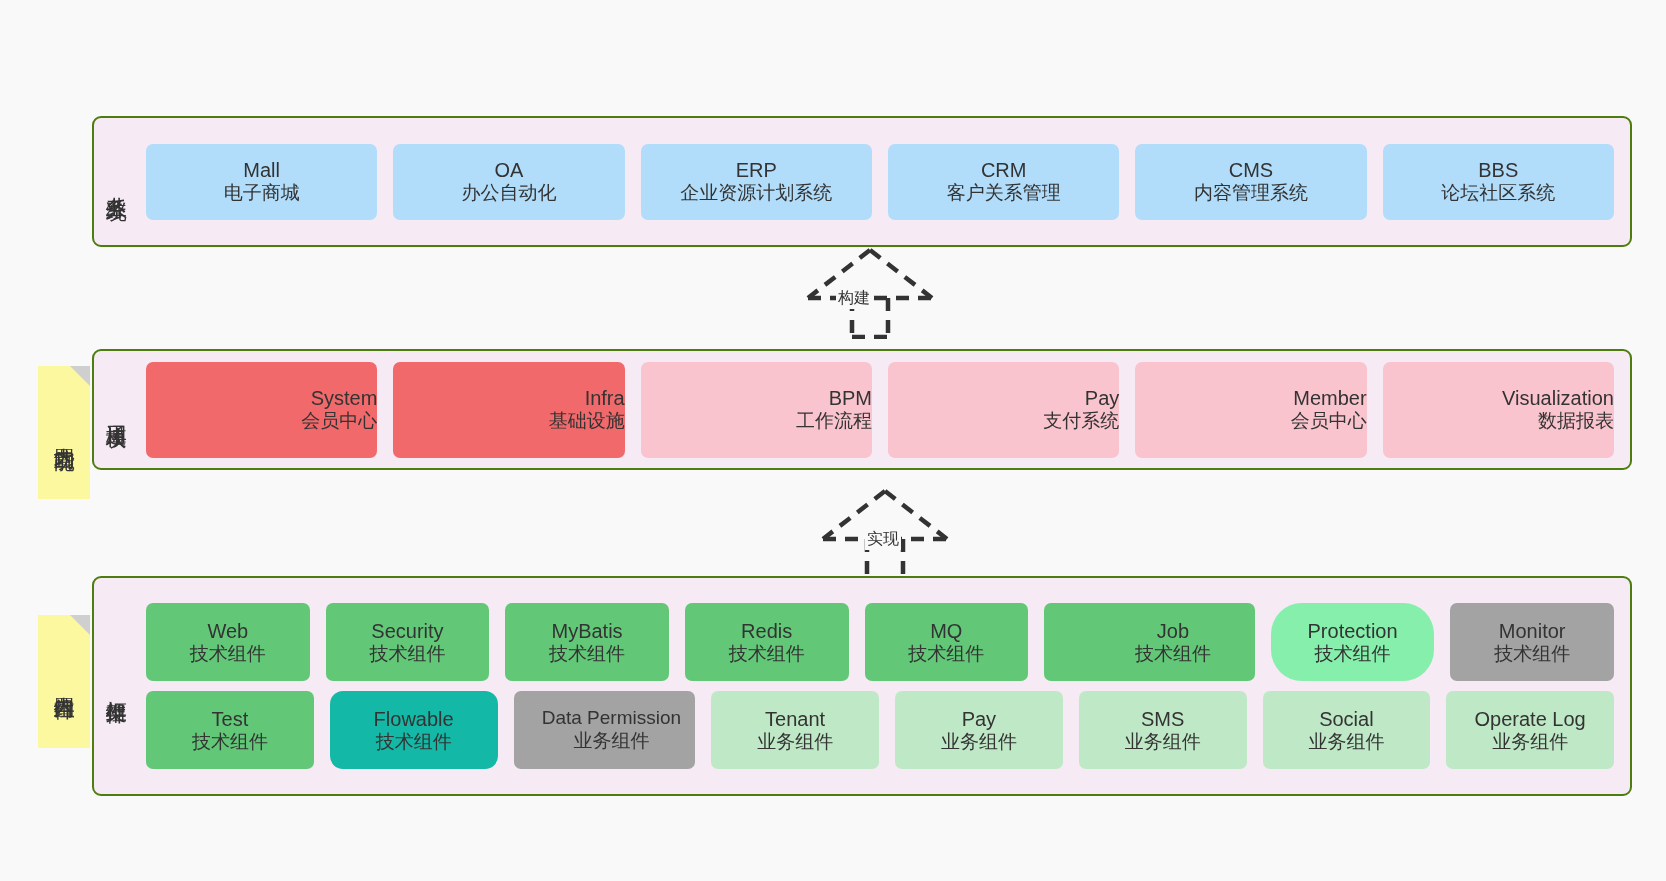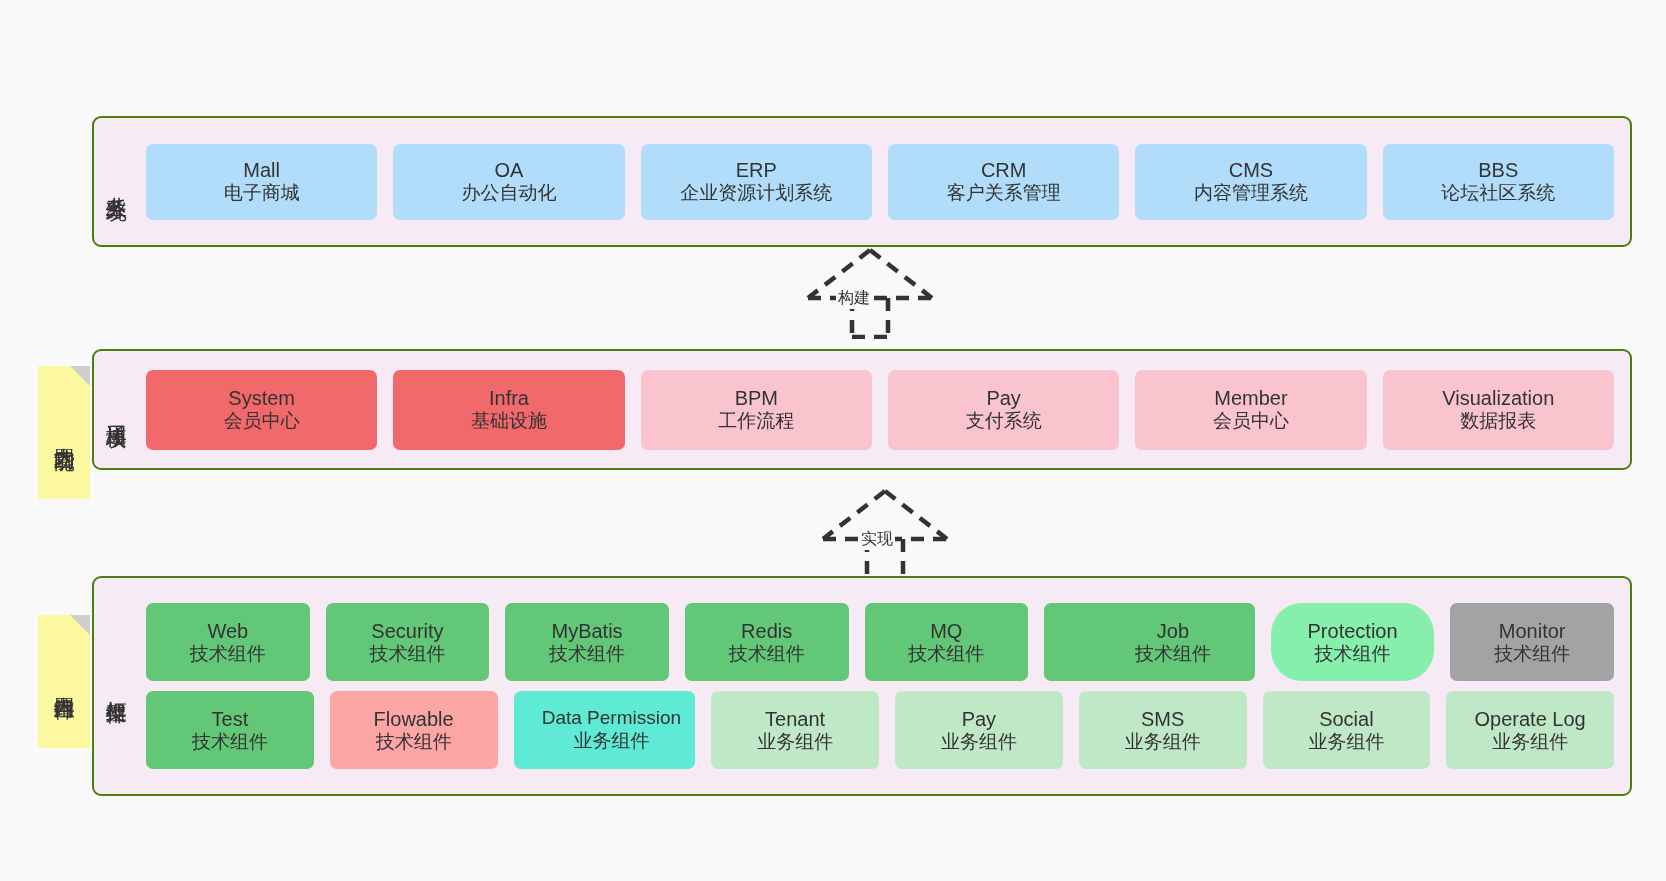--- a/index.html
+++ b/index.html
@@ -74,7 +74,7 @@
   .card .t1.multi{font-size:19px;}
 
   .row-top .card{height:76px;}
-  .row-mid .card{height:80px;}
+  .row-mid .card{height:96px;align-items:flex-end;}
   .row-bot .card{height:78px;}
 
   

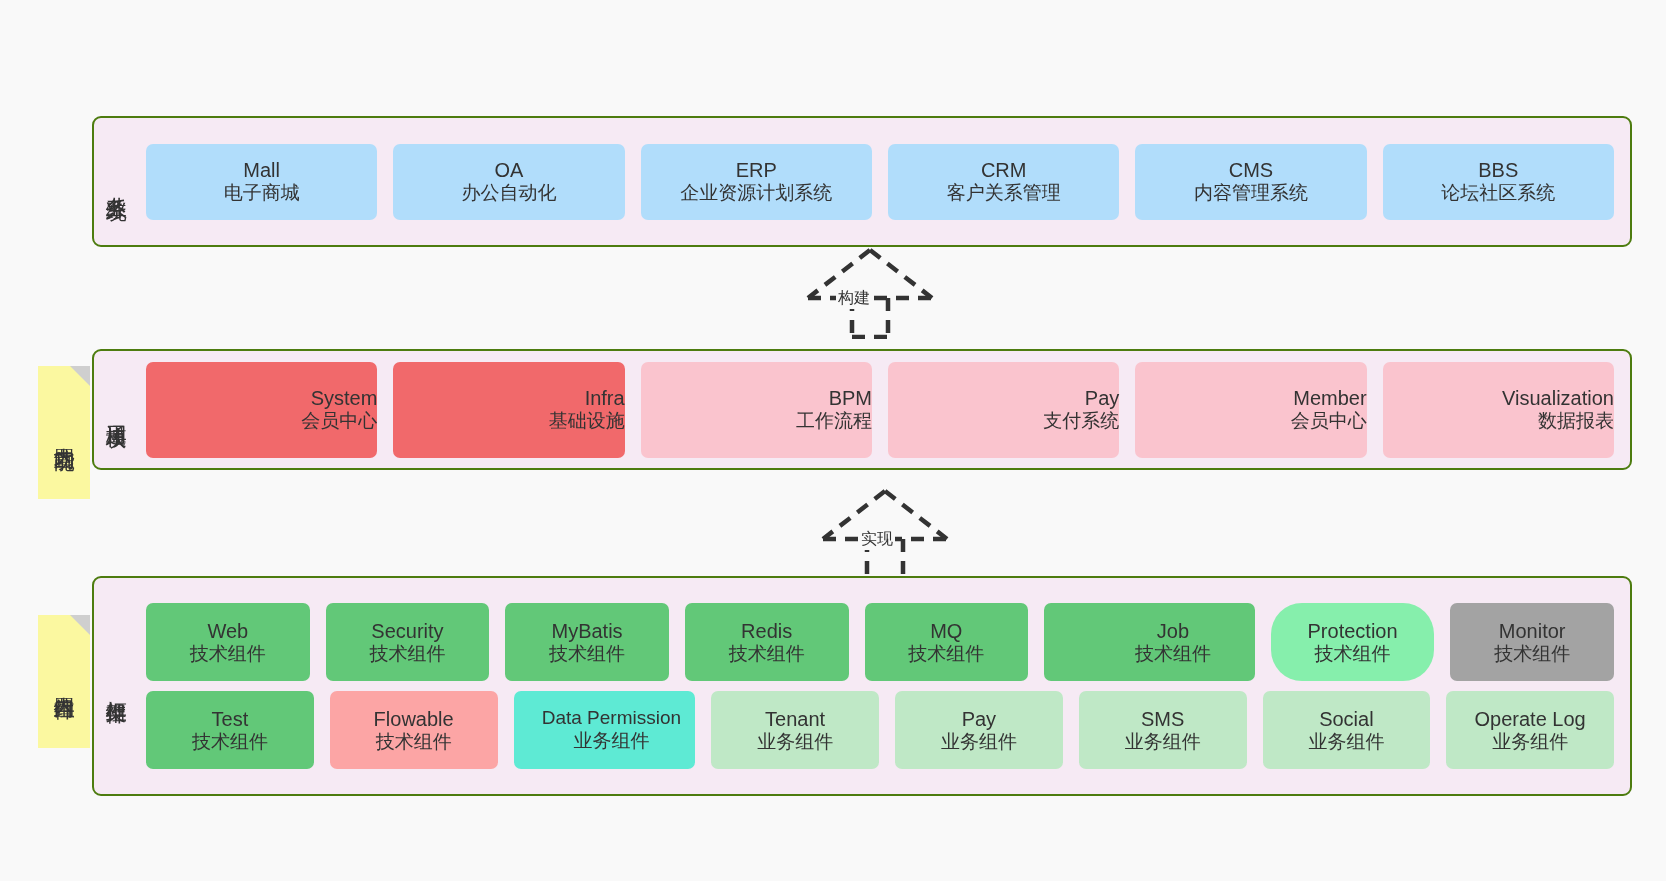--- a/index.html
+++ b/index.html
@@ -207,7 +207,7 @@
       <path d="M98 54 L98 95" stroke="#333" stroke-width="4.5" fill="none" stroke-dasharray="13,9"></path>
       <path d="M62 95 L98 95" stroke="#333" stroke-width="4.5" fill="none" stroke-dasharray="13,9"></path>
     </svg>
-    <div class="conn-label" style="left:54px;top:44px;background:#f9f9f9;padding:0 2px;">实现</div>
+    <div class="conn-label" style="left:60px;top:44px;background:#f9f9f9;padding:0 2px;">实现</div>
   </div>
 
   <div class="sticky" style="left:38px;top:615px;height:133px;">

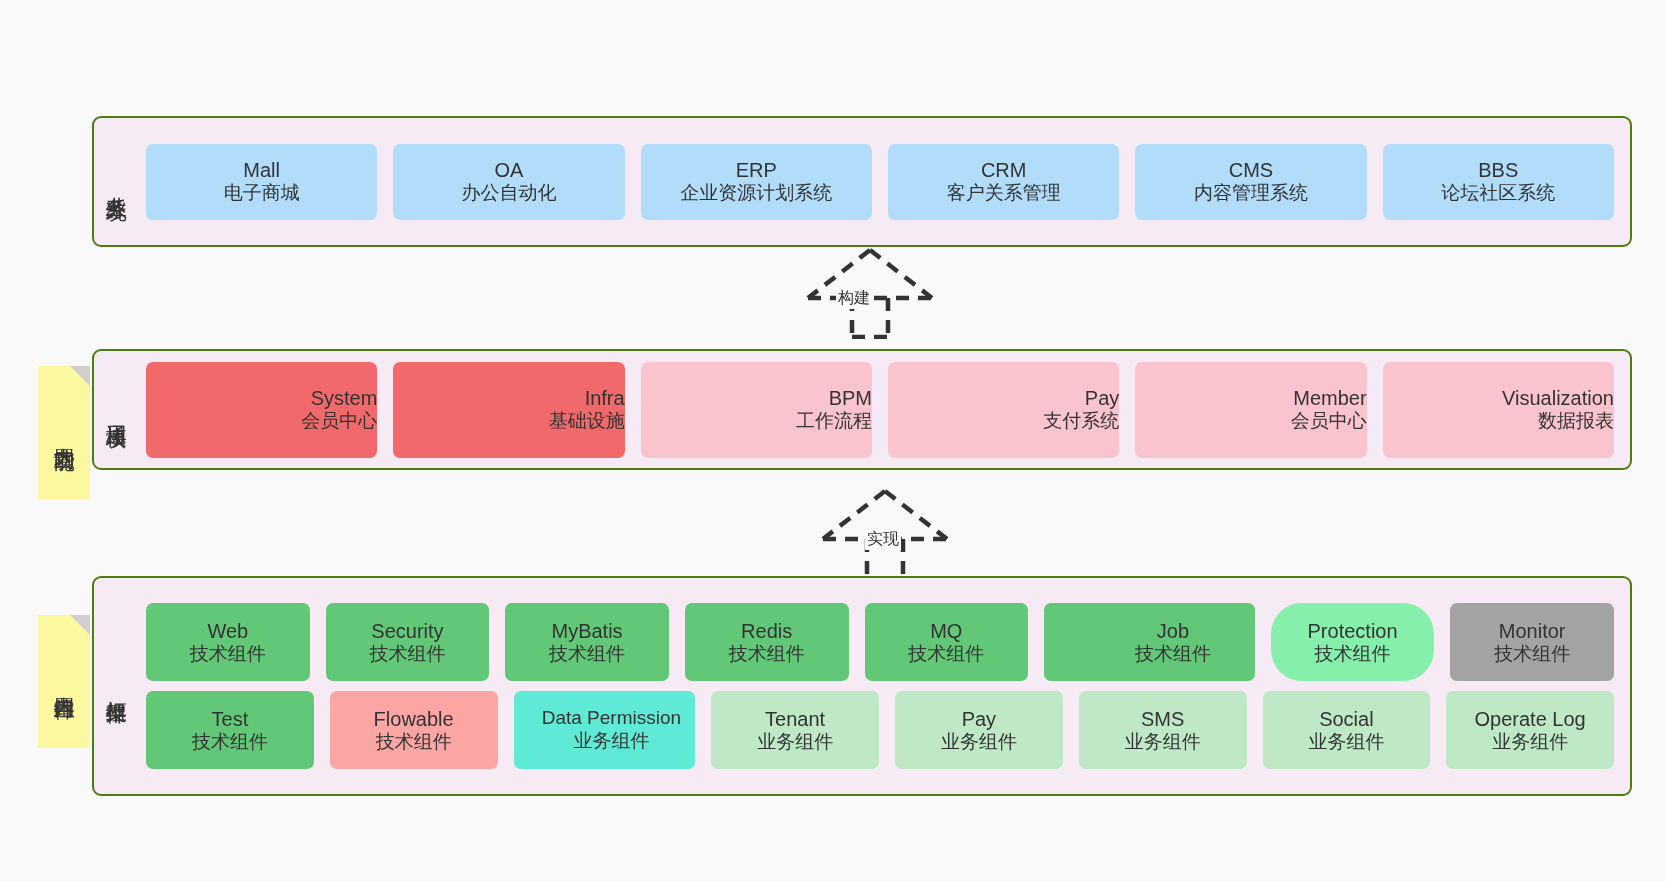--- a/index.html
+++ b/index.html
@@ -259,7 +259,7 @@
           <div class="t1">Test</div>
           <div class="t2">技术组件</div>
         </div>
-        <div class="card" style="background:#fca5a5;">
+        <div class="card" style="background:#14b8a6;border-radius:13px;">
           <div class="t1">Flowable</div>
           <div class="t2">技术组件</div>
         </div>

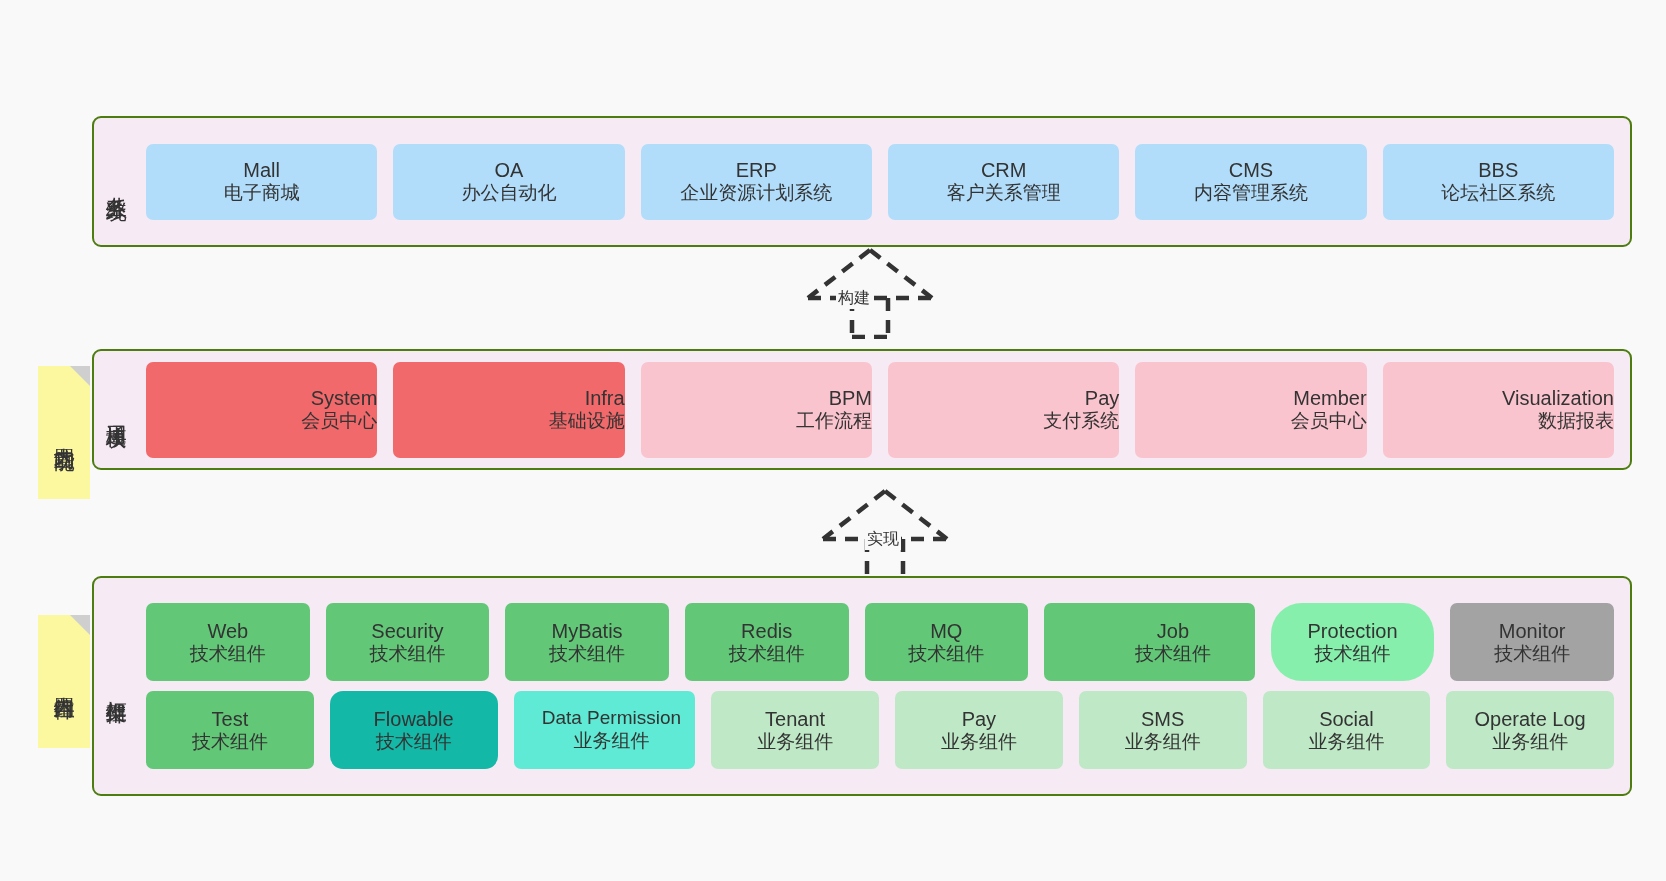--- a/index.html
+++ b/index.html
@@ -263,7 +263,7 @@
           <div class="t1">Flowable</div>
           <div class="t2">技术组件</div>
         </div>
-        <div class="card" style="background:#5eead4;padding-left:14px;">
+        <div class="card" style="background:#a3a3a3;padding-left:14px;">
           <div class="t1 multi">Data Permission</div>
           <div class="t2">业务组件</div>
         </div>

